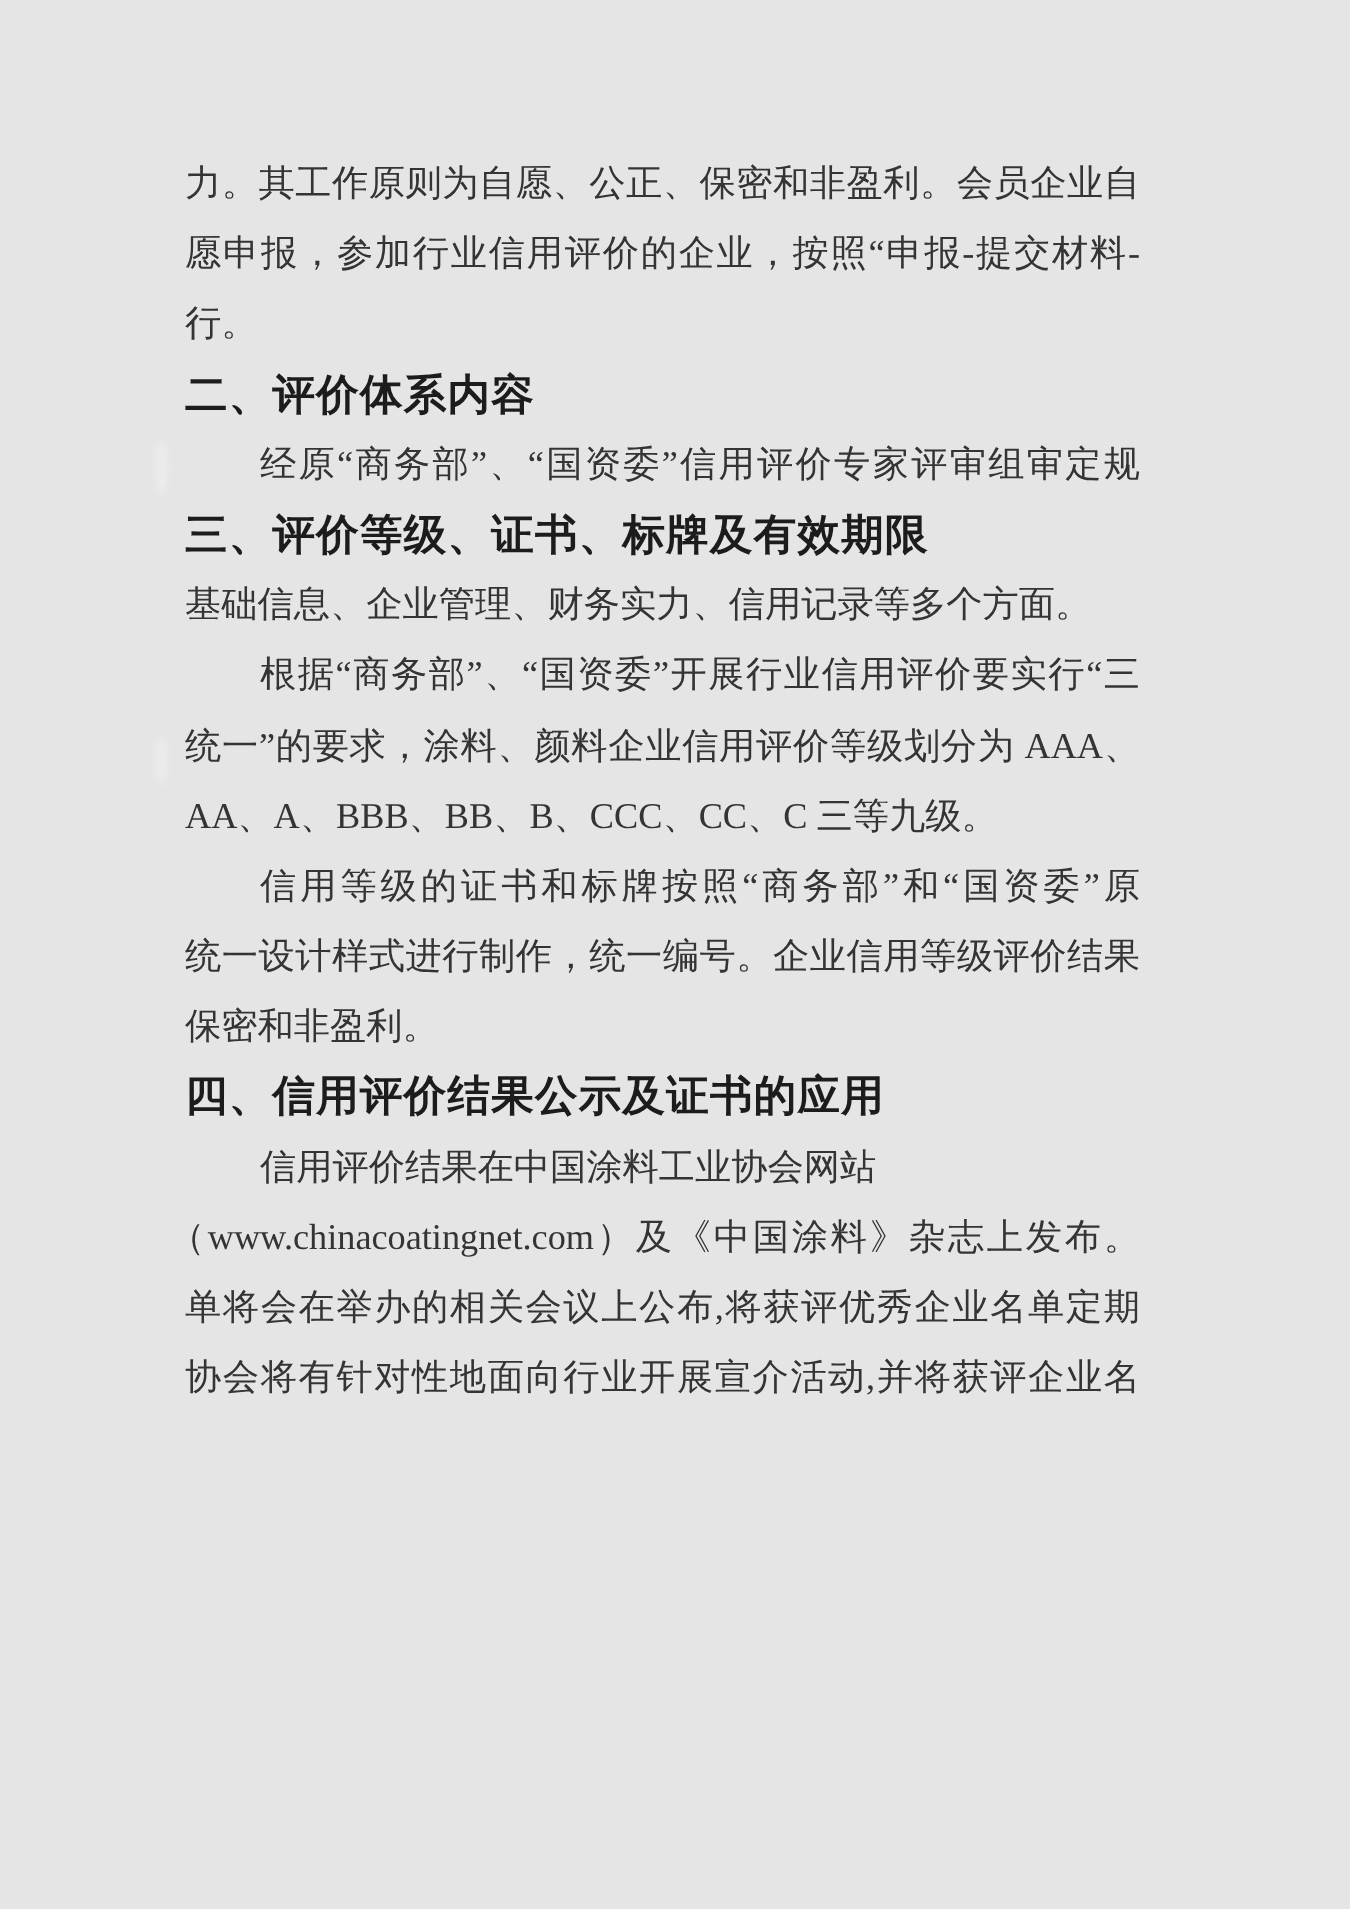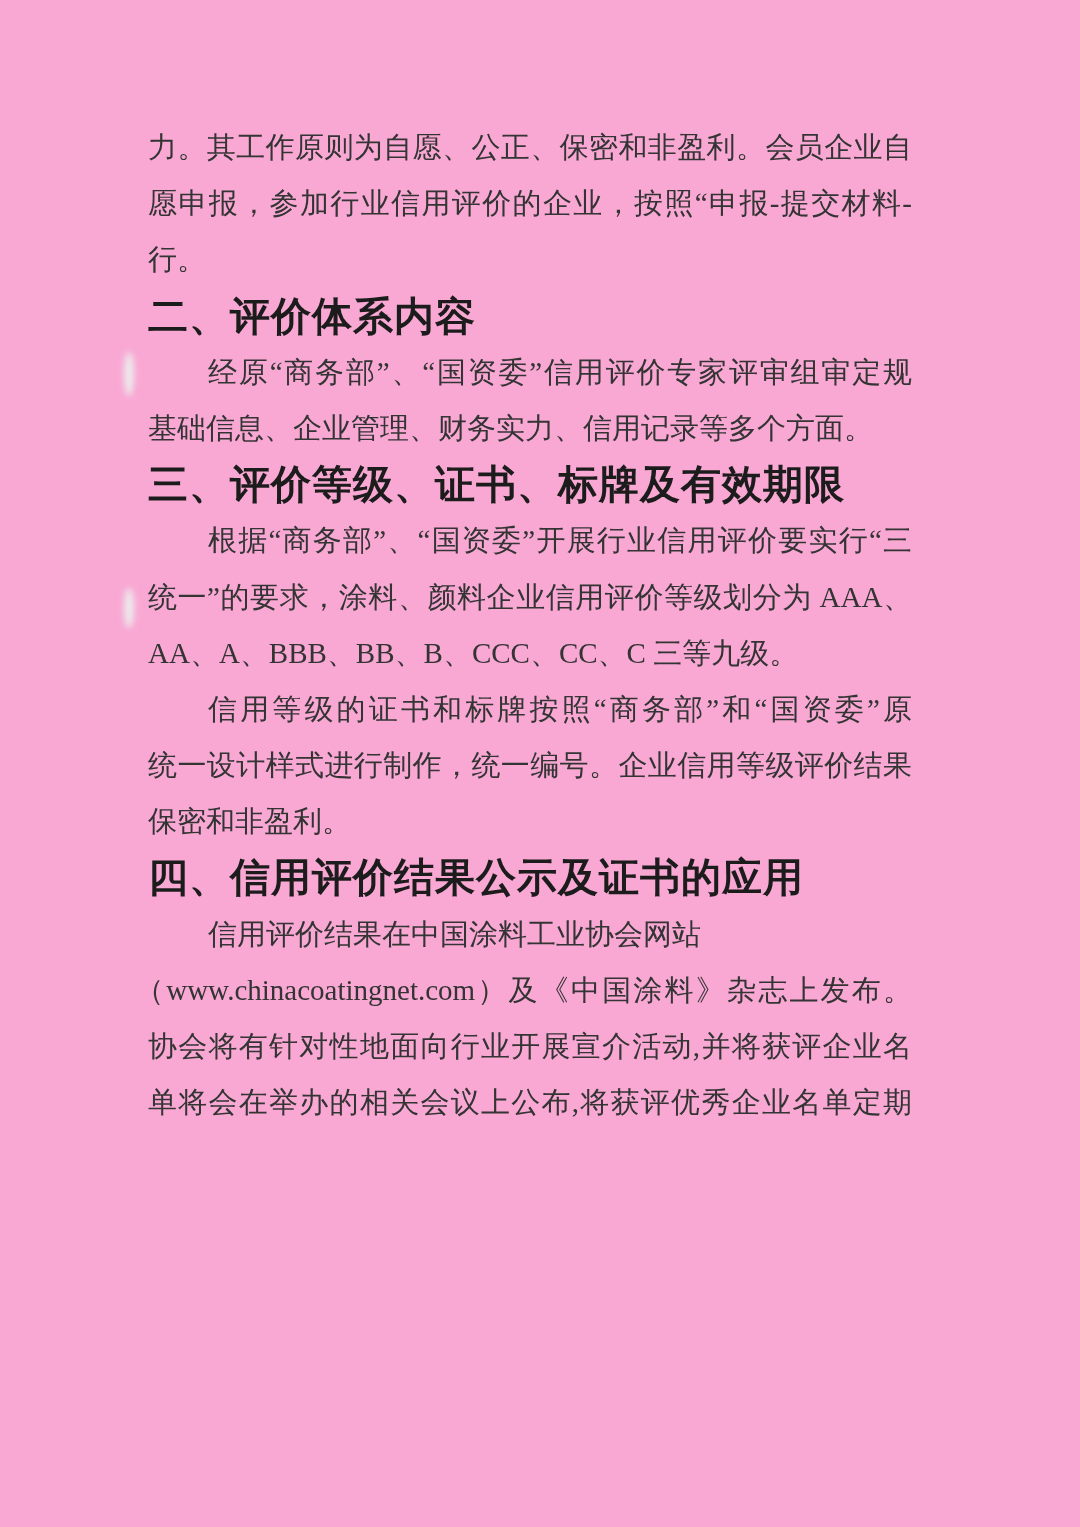--- a/index.html
+++ b/index.html
@@ -12,7 +12,7 @@
     width: 1080px;
     height: 1527px;
     margin: 0 auto;
-    background: #f9a8d4;
+    background: #e5e5e5;
     box-sizing: border-box;
     padding: 119px 168px 0 148px;
     overflow: hidden;

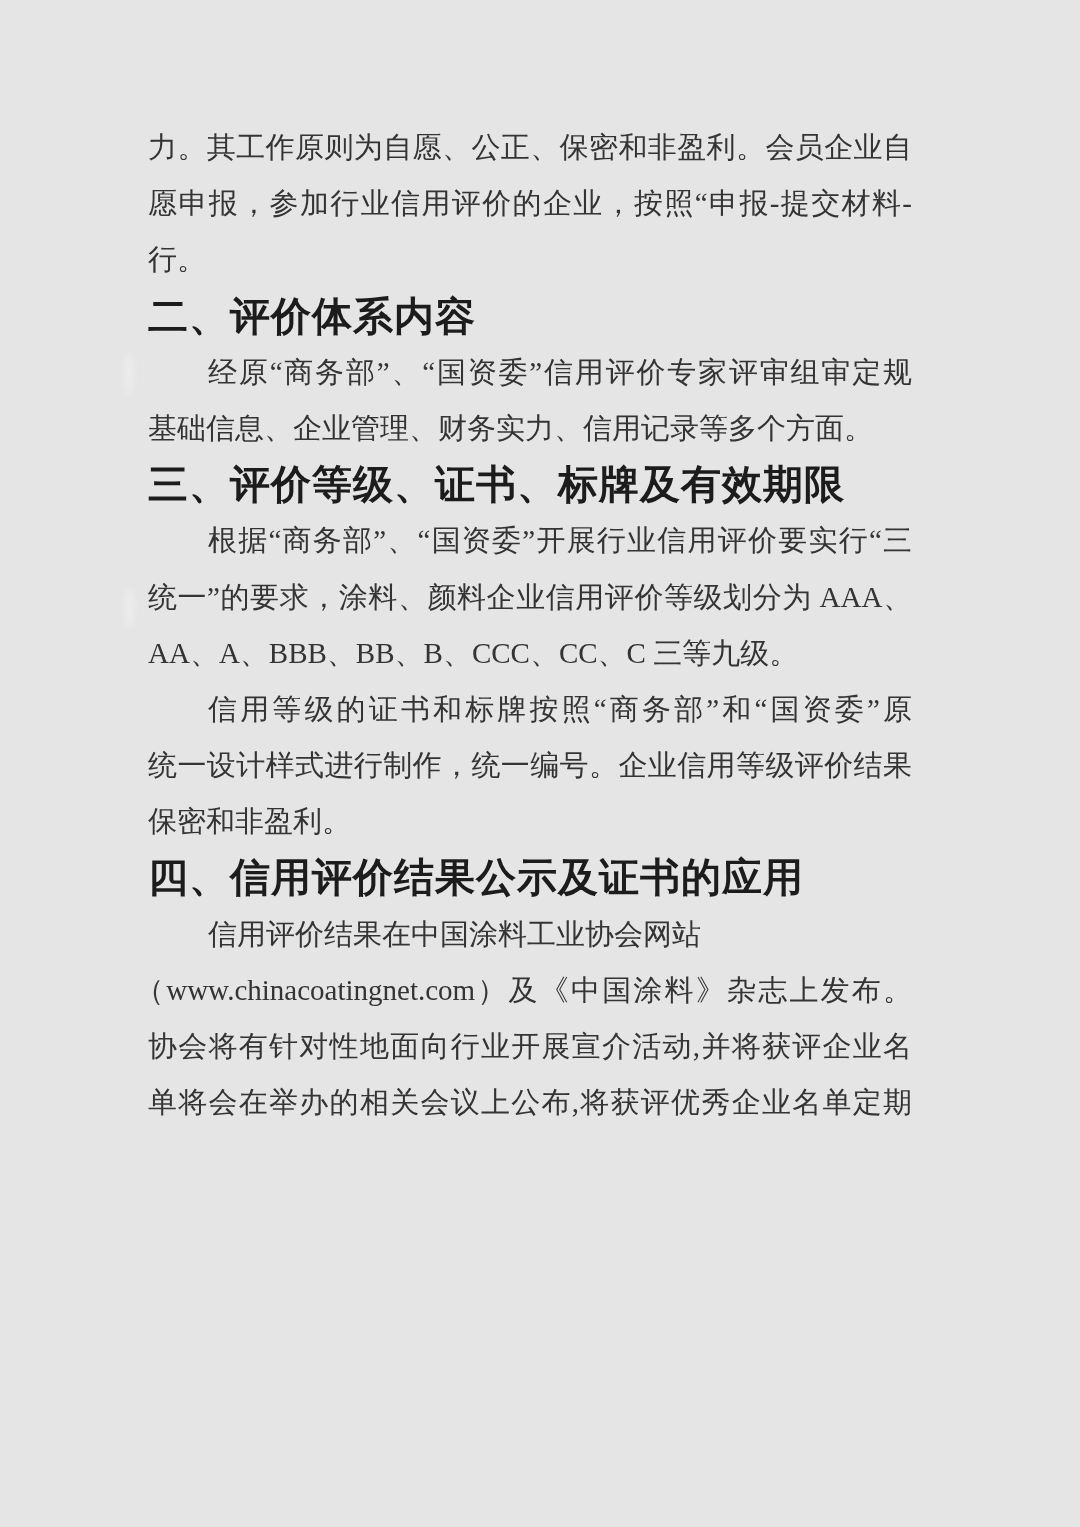--- a/index.html
+++ b/index.html
@@ -38,7 +38,7 @@
   .heading {
     font-family: "Liberation Sans", "DejaVu Sans", sans-serif;
     font-weight: 700;
-    font-size: 40px;
+    font-size: 34px;
     color: #1c1c1c;
     letter-spacing: 1px;
   }

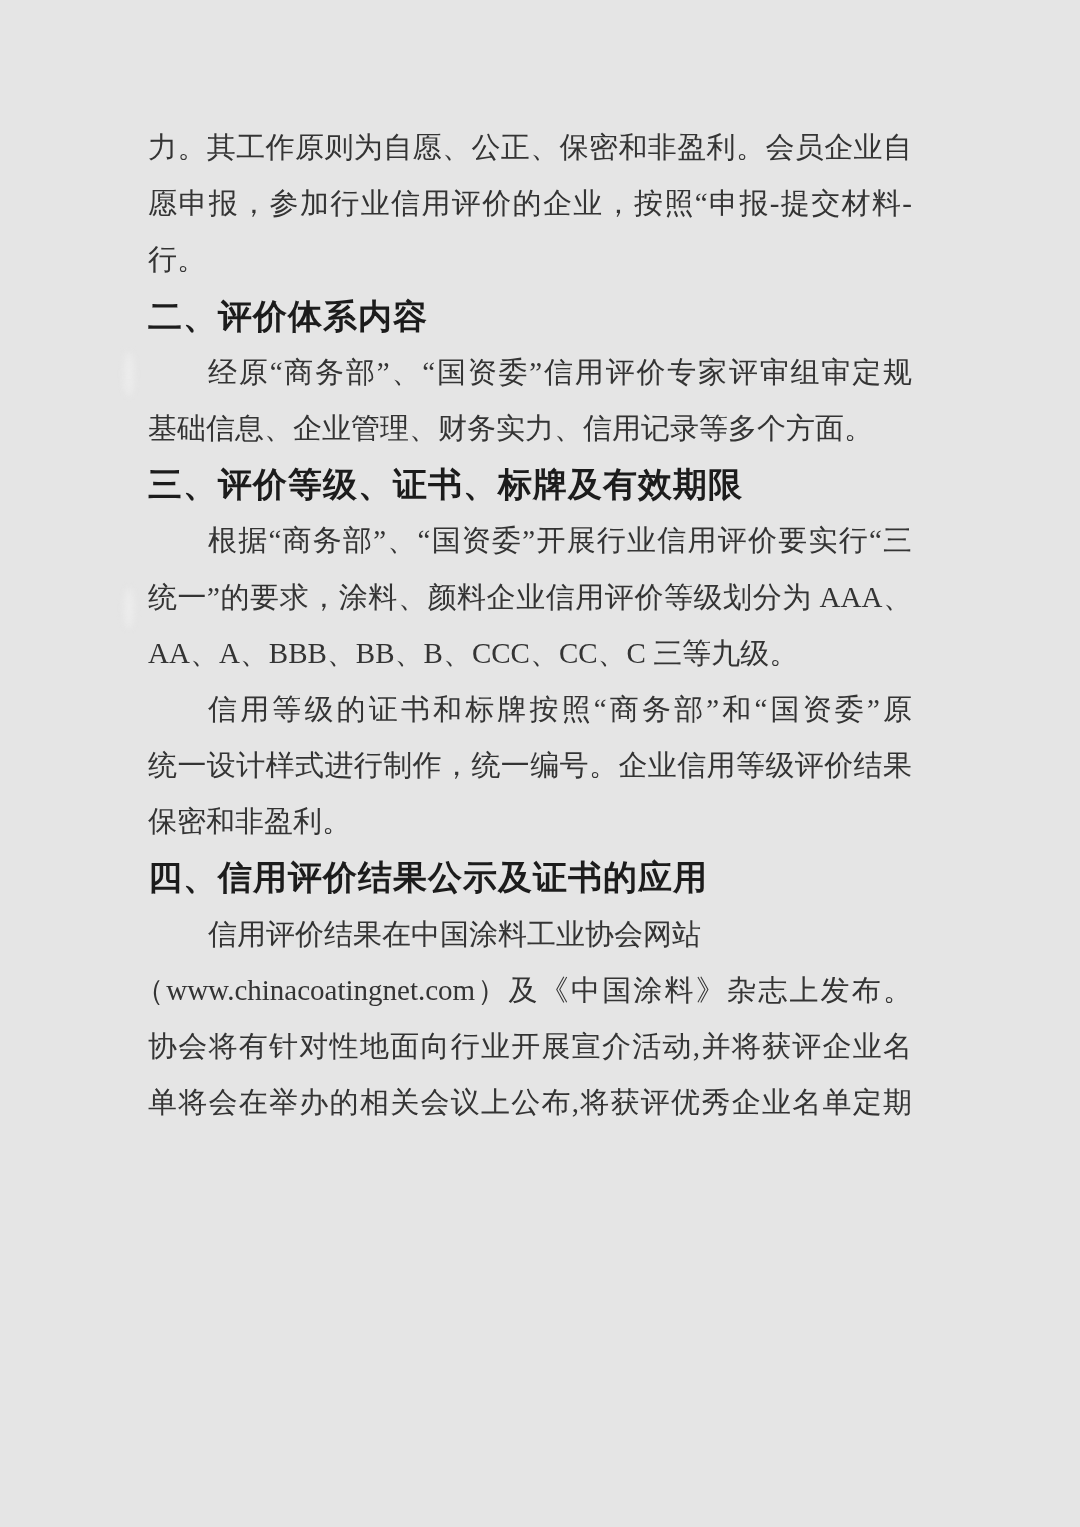--- a/index.html
+++ b/index.html
@@ -66,9 +66,9 @@
   <div class="line heading">二、评价体系内容</div>
 
   <div class="line body justify indent">经原“商务部”、“国资委”信用评价专家评审组审定规</div>
+  <div class="line heading">三、评价等级、证书、标牌及有效期限</div>
+
   <div class="line body">基础信息、企业管理、财务实力、信用记录等多个方面。</div>
-
-  <div class="line heading">三、评价等级、证书、标牌及有效期限</div>
 
   <div class="line body justify indent">根据“商务部”、“国资委”开展行业信用评价要实行“三</div>
   <div class="line body justify">统一”的要求，涂料、颜料企业信用评价等级划分为 AAA、</div>

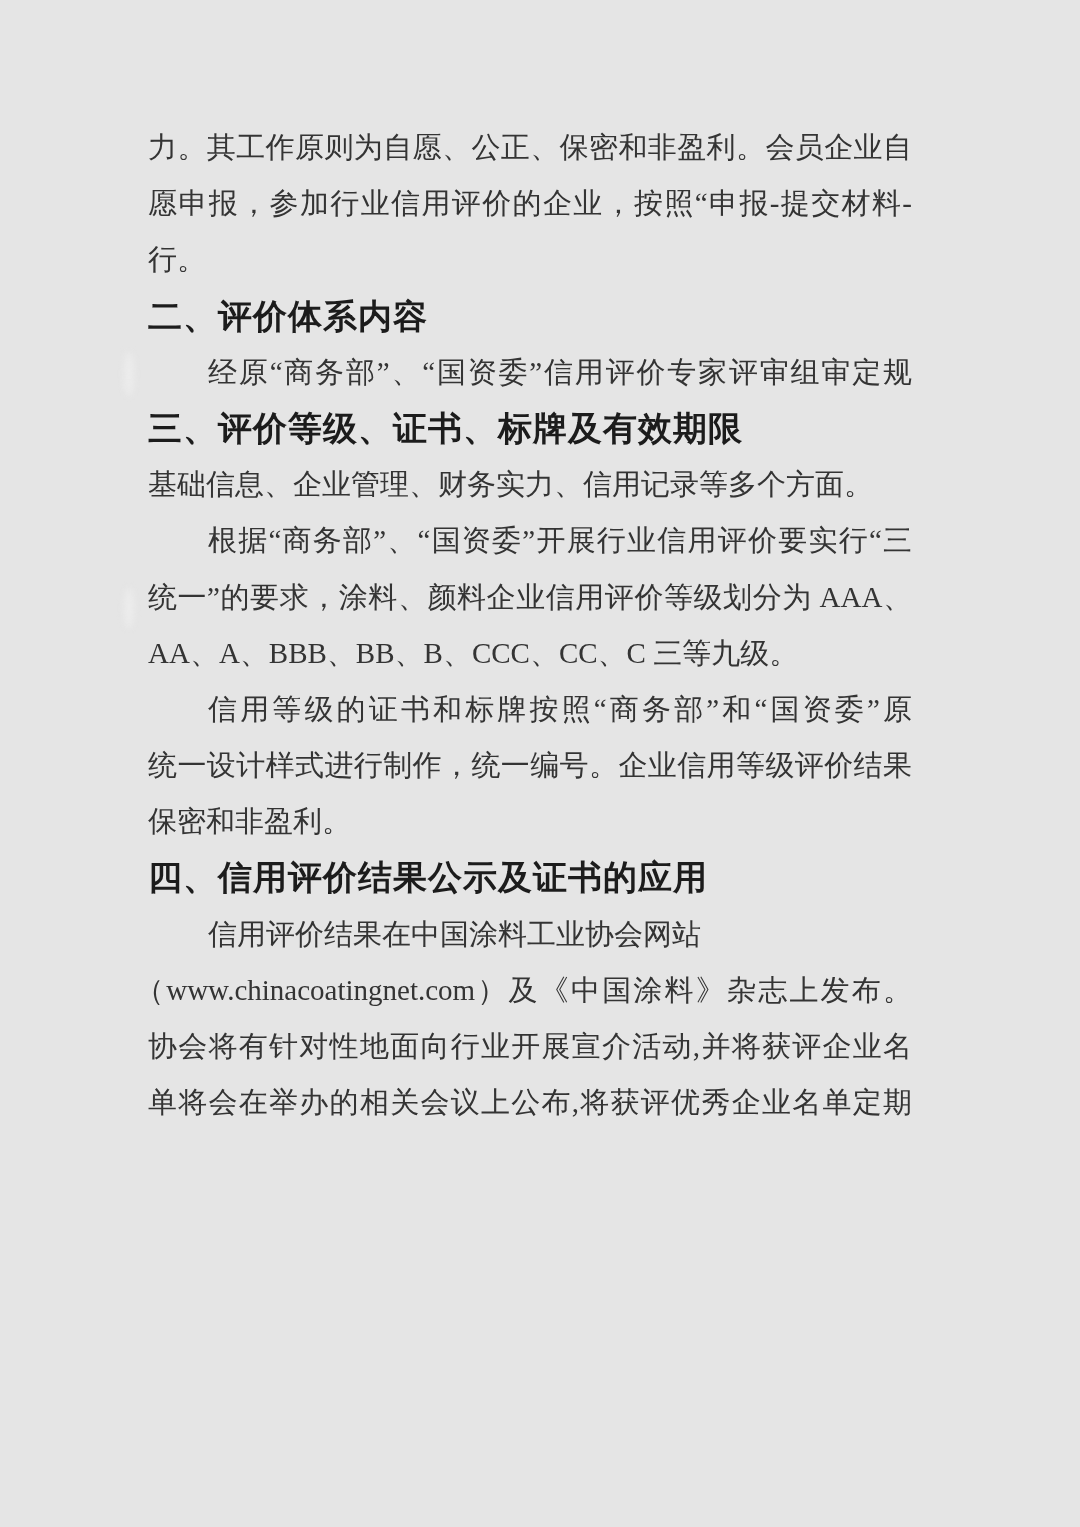--- a/index.html
+++ b/index.html
@@ -82,8 +82,8 @@
 
   <div class="line body indent">信用评价结果在中国涂料工业协会网站</div>
   <div class="line body justify hang">（www.chinacoatingnet.com）及《中国涂料》杂志上发布。</div>
+  <div class="line body justify">单将会在举办的相关会议上公布,将获评优秀企业名单定期</div>
   <div class="line body justify">协会将有针对性地面向行业开展宣介活动,并将获评企业名</div>
-  <div class="line body justify">单将会在举办的相关会议上公布,将获评优秀企业名单定期</div>
 </div>
 
 </body></html>

